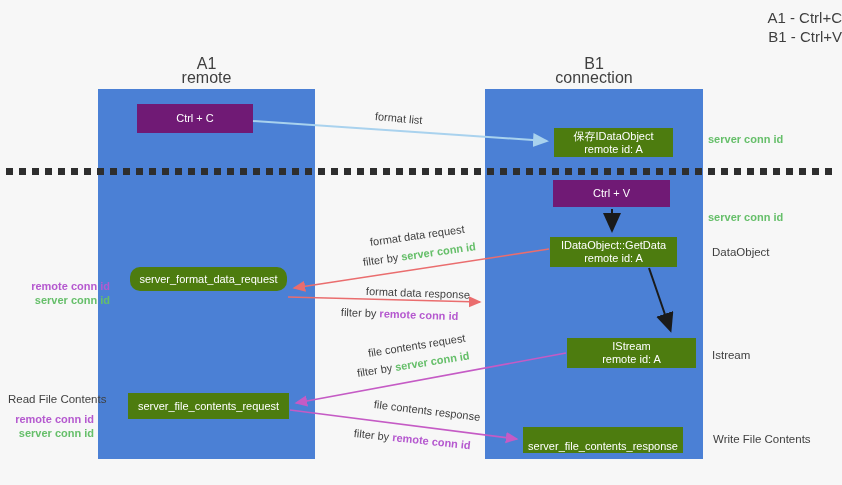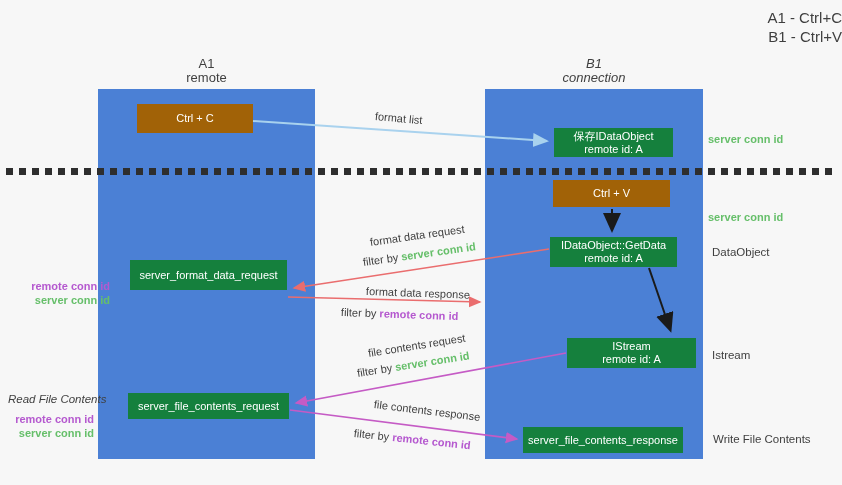--- a/index.html
+++ b/index.html
@@ -6,7 +6,7 @@
   body{font-family:"Liberation Sans","DejaVu Sans",sans-serif;background:#f7f7f7;}
   .canvas{position:relative;width:842px;height:485px;background:#f7f7f7;overflow:hidden;}
   .title{position:absolute;left:0;right:0;top:8px;text-align:right;font-size:15px;line-height:19px;color:#3f3f3f;}
-  .lane-header{position:absolute;text-align:center;font-size:13px;line-height:14px;color:#3f3f3f;}
+  .lane-header{position:absolute;text-align:center;font-size:16px;line-height:14px;color:#3f3f3f;}
   .lane{position:absolute;top:89px;height:370px;background:#4b80d5;}
   .lane-a{left:98px;width:217px;}
   .lane-b{left:485px;width:218px;}

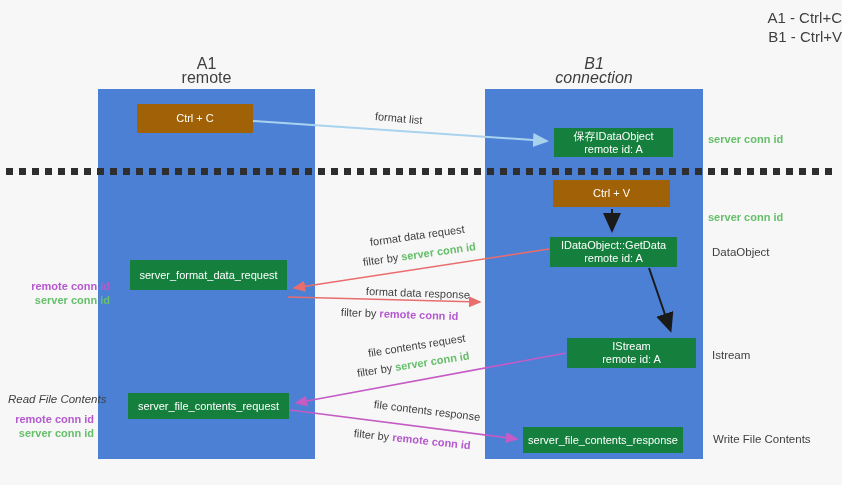--- a/index.html
+++ b/index.html
@@ -37,7 +37,7 @@
     <div>A1</div>
     <div>remote</div>
   </div>
-  <div class="lane-header" style="left:485px;width:218px;top:57px;font-style:italic;">
+  <div class="lane-header" style="left:485px;width:218px;top:57px;">
     <div>B1</div>
     <div>connection</div>
   </div>

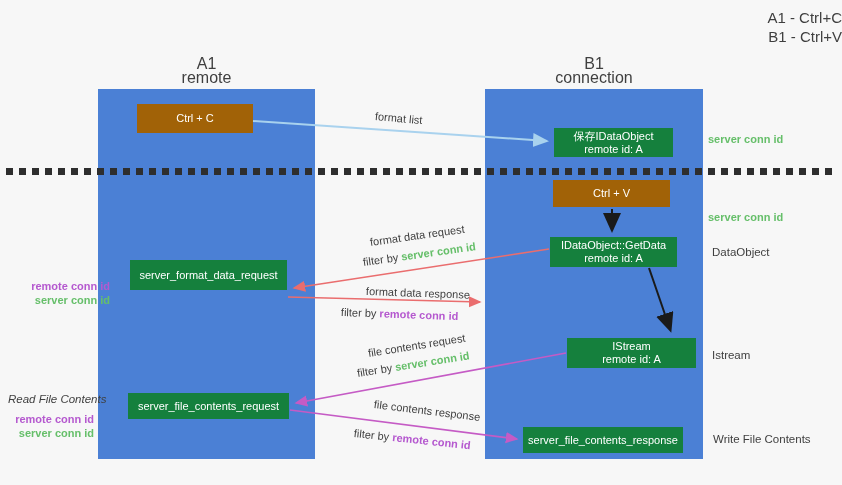--- a/index.html
+++ b/index.html
@@ -14,7 +14,7 @@
     background:repeating-linear-gradient(90deg,#2e2e2e 0 7px,transparent 7px 13px);}
   .box{position:absolute;color:#fff;text-align:center;font-size:11px;line-height:13px;
     display:flex;flex-direction:column;justify-content:center;box-sizing:border-box;}
-  .green{background:#a16207;}
+  .green{background:#701a75;}
   .orange{background:#15803d;}
   .lbl{position:absolute;font-size:11px;color:#3f3f3f;white-space:nowrap;}
   .green-t{color:#66bf6a;font-weight:bold;}

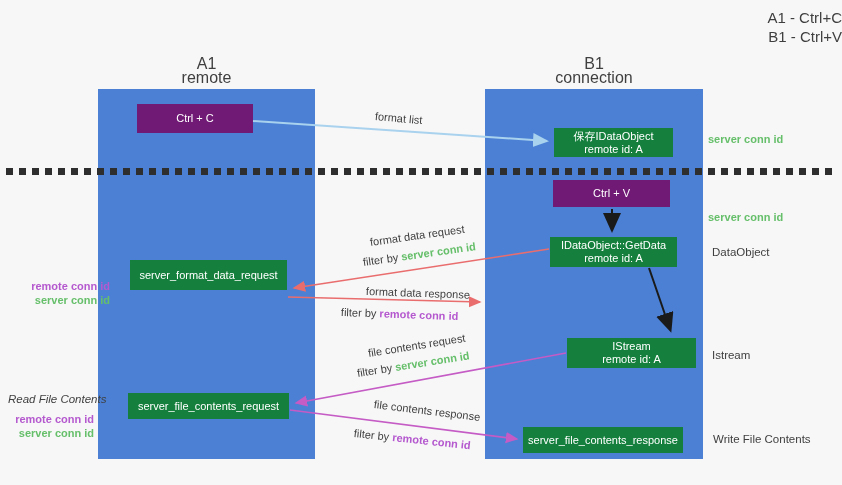--- a/index.html
+++ b/index.html
@@ -15,7 +15,7 @@
   .box{position:absolute;color:#fff;text-align:center;font-size:11px;line-height:13px;
     display:flex;flex-direction:column;justify-content:center;box-sizing:border-box;}
   .green{background:#701a75;}
-  .orange{background:#15803d;}
+  .orange{background:#4d7c0f;}
   .lbl{position:absolute;font-size:11px;color:#3f3f3f;white-space:nowrap;}
   .green-t{color:#66bf6a;font-weight:bold;}
   .purple-t{color:#b559cf;font-weight:bold;}

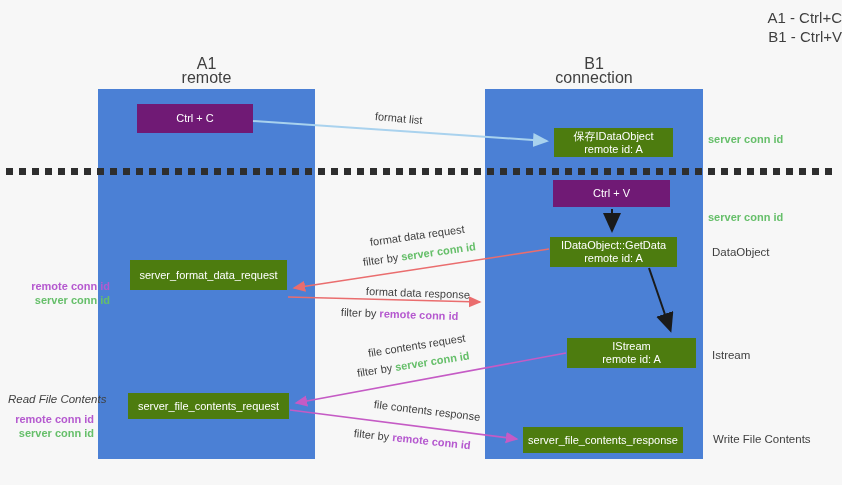--- a/index.html
+++ b/index.html
@@ -65,7 +65,7 @@
     <div>remote id: A</div>
   </div>
 
-  <div class="box orange" style="left:130px;top:260px;width:157px;height:30px;">
+  <div class="box orange" style="left:130px;top:267px;width:157px;height:24px;border-radius:10px;">
     <div>server_format_data_request</div>
   </div>
 

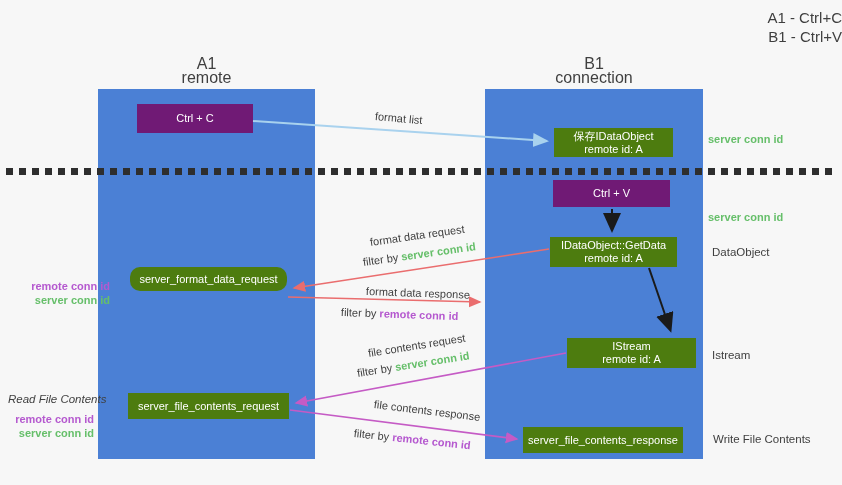--- a/index.html
+++ b/index.html
@@ -107,7 +107,7 @@
     <div class="purple-t">remote conn id</div>
     <div class="green-t">server conn id</div>
   </div>
-  <div class="lbl" style="left:8px;top:393px;font-size:11.5px;font-style:italic;">Read File Contents</div>
+  <div class="lbl" style="left:8px;top:393px;font-size:11.5px;">Read File Contents</div>
   <div class="lbl right-align" style="left:4px;top:412px;width:90px;">
     <div class="purple-t">remote conn id</div>
     <div class="green-t">server conn id</div>

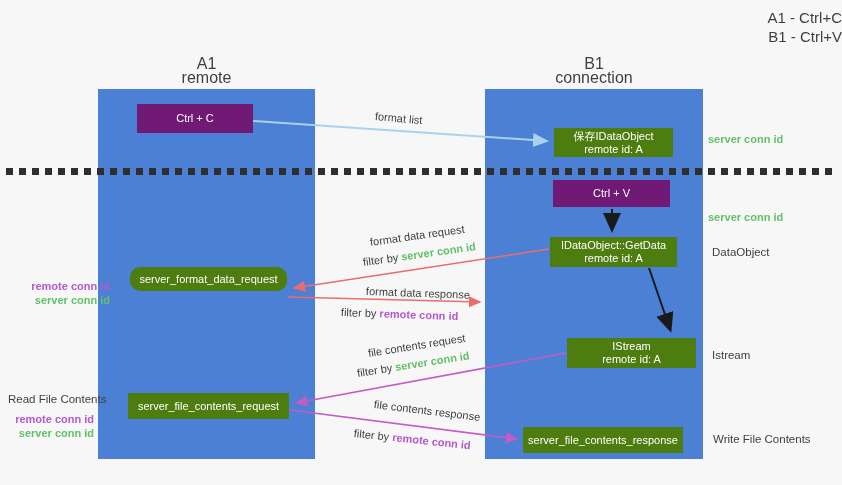--- a/index.html
+++ b/index.html
@@ -79,7 +79,7 @@
     <div>server_file_contents_request</div>
   </div>
 
-  <div class="box orange" style="left:523px;top:427px;width:160px;height:26px;">
+  <div class="box orange" style="left:523px;top:427px;width:160px;height:26px;justify-content:flex-end;">
     <div>server_file_contents_response</div>
   </div>
 

